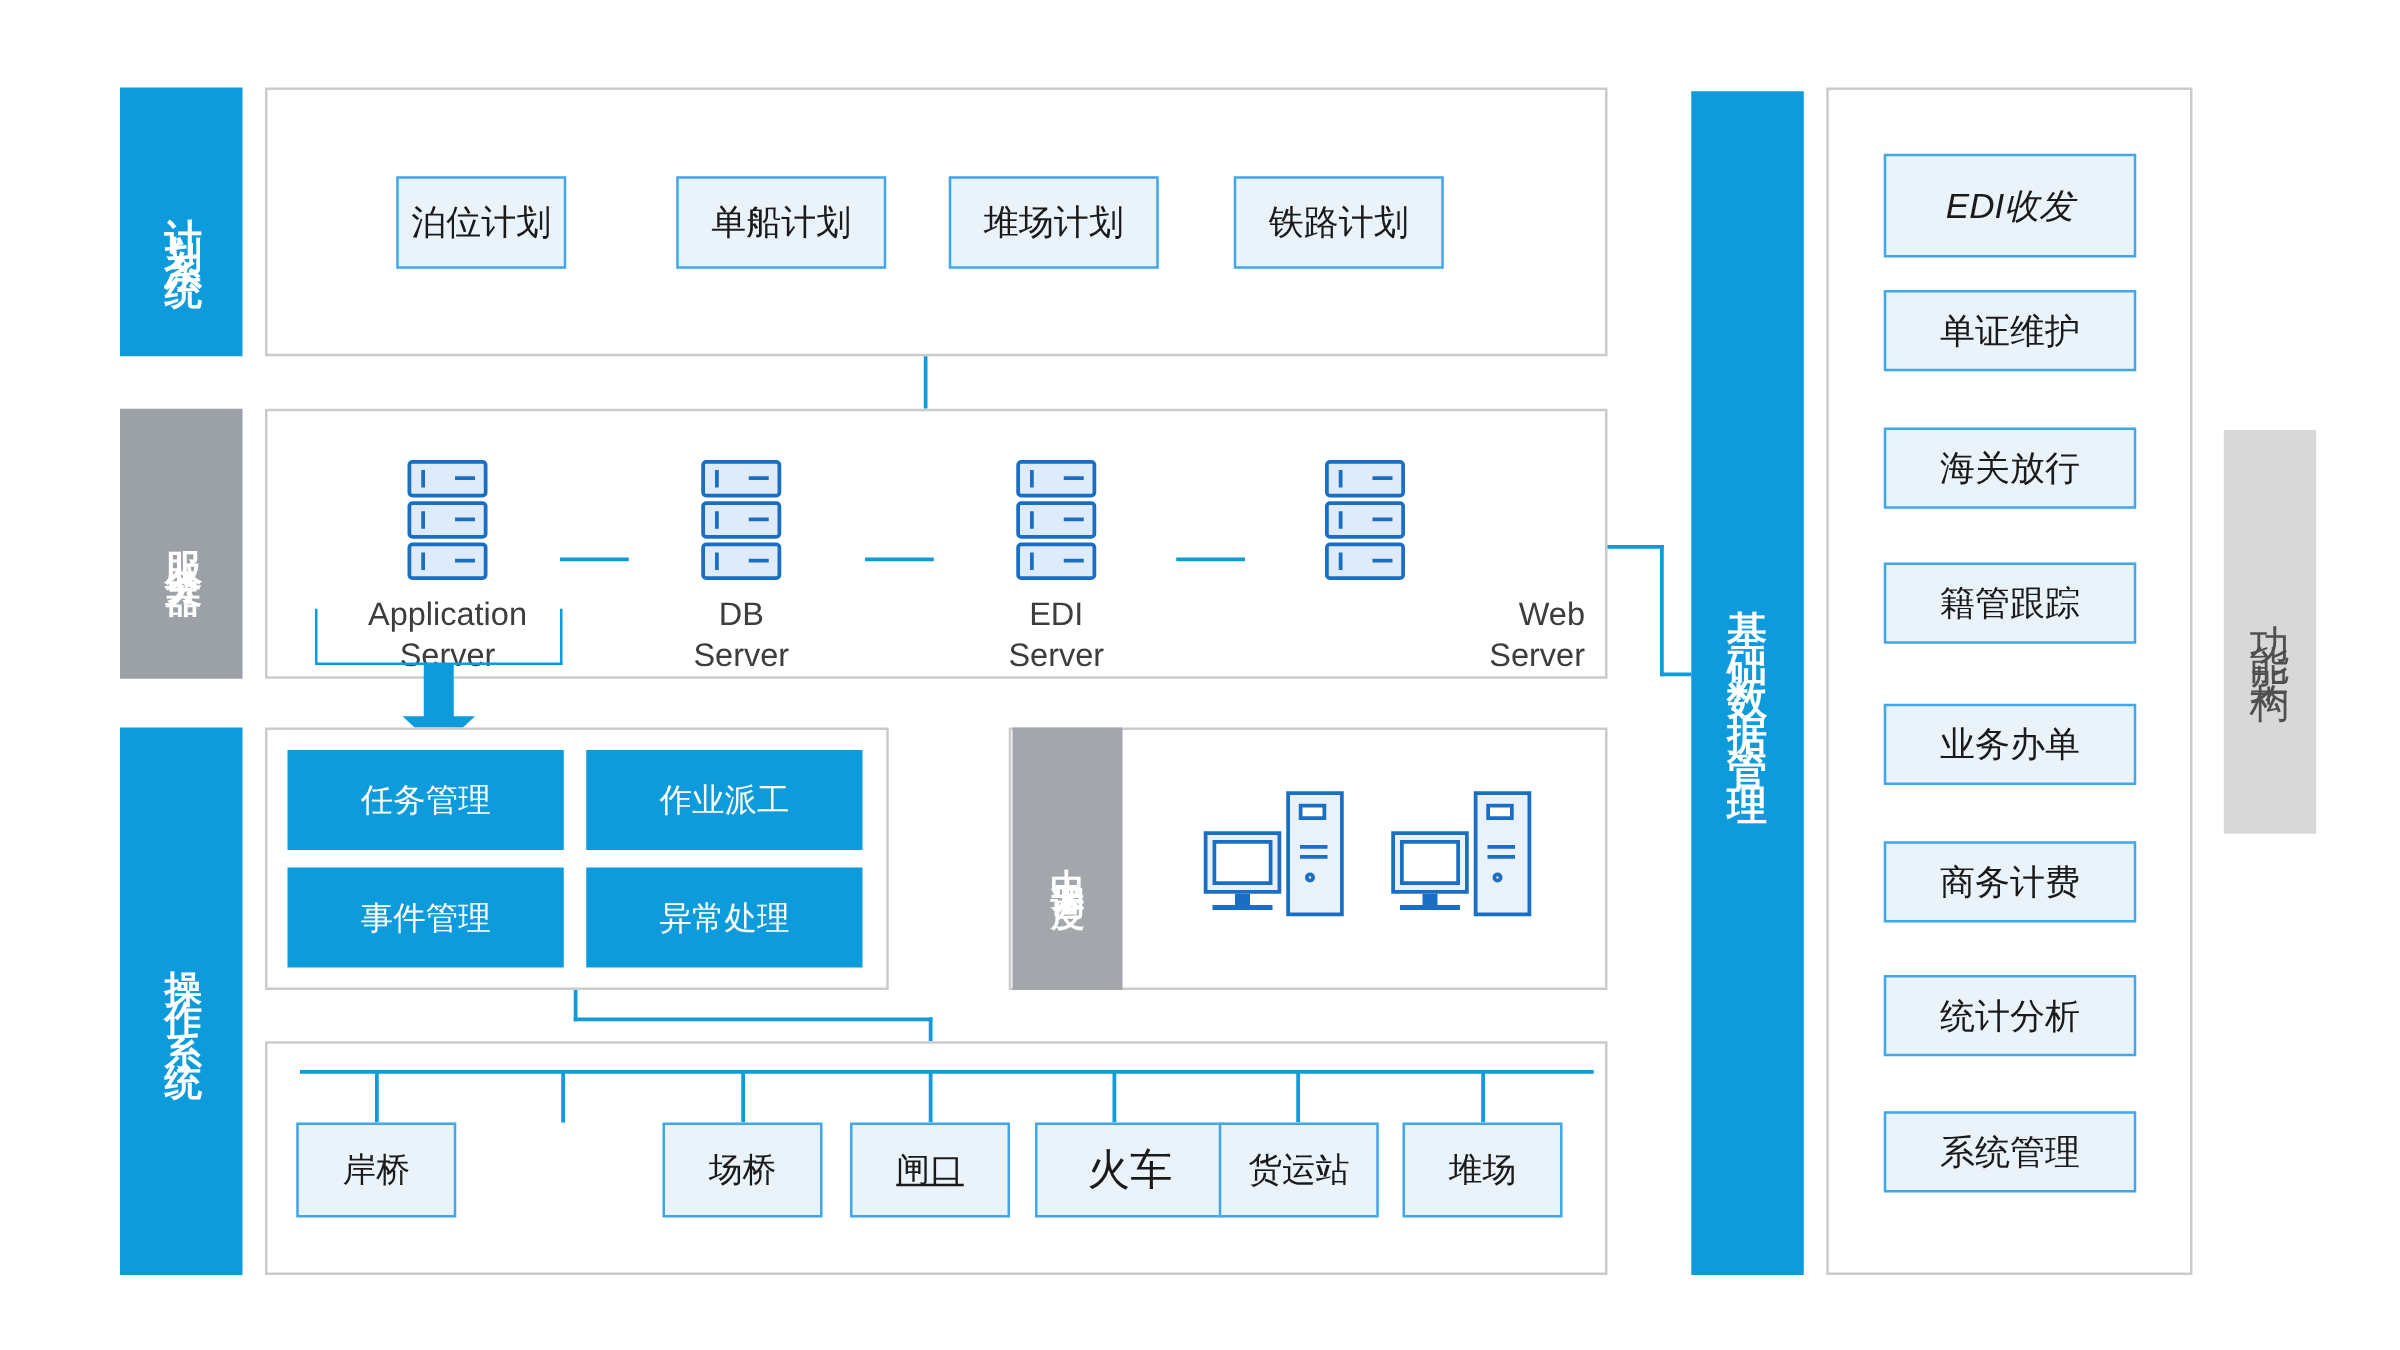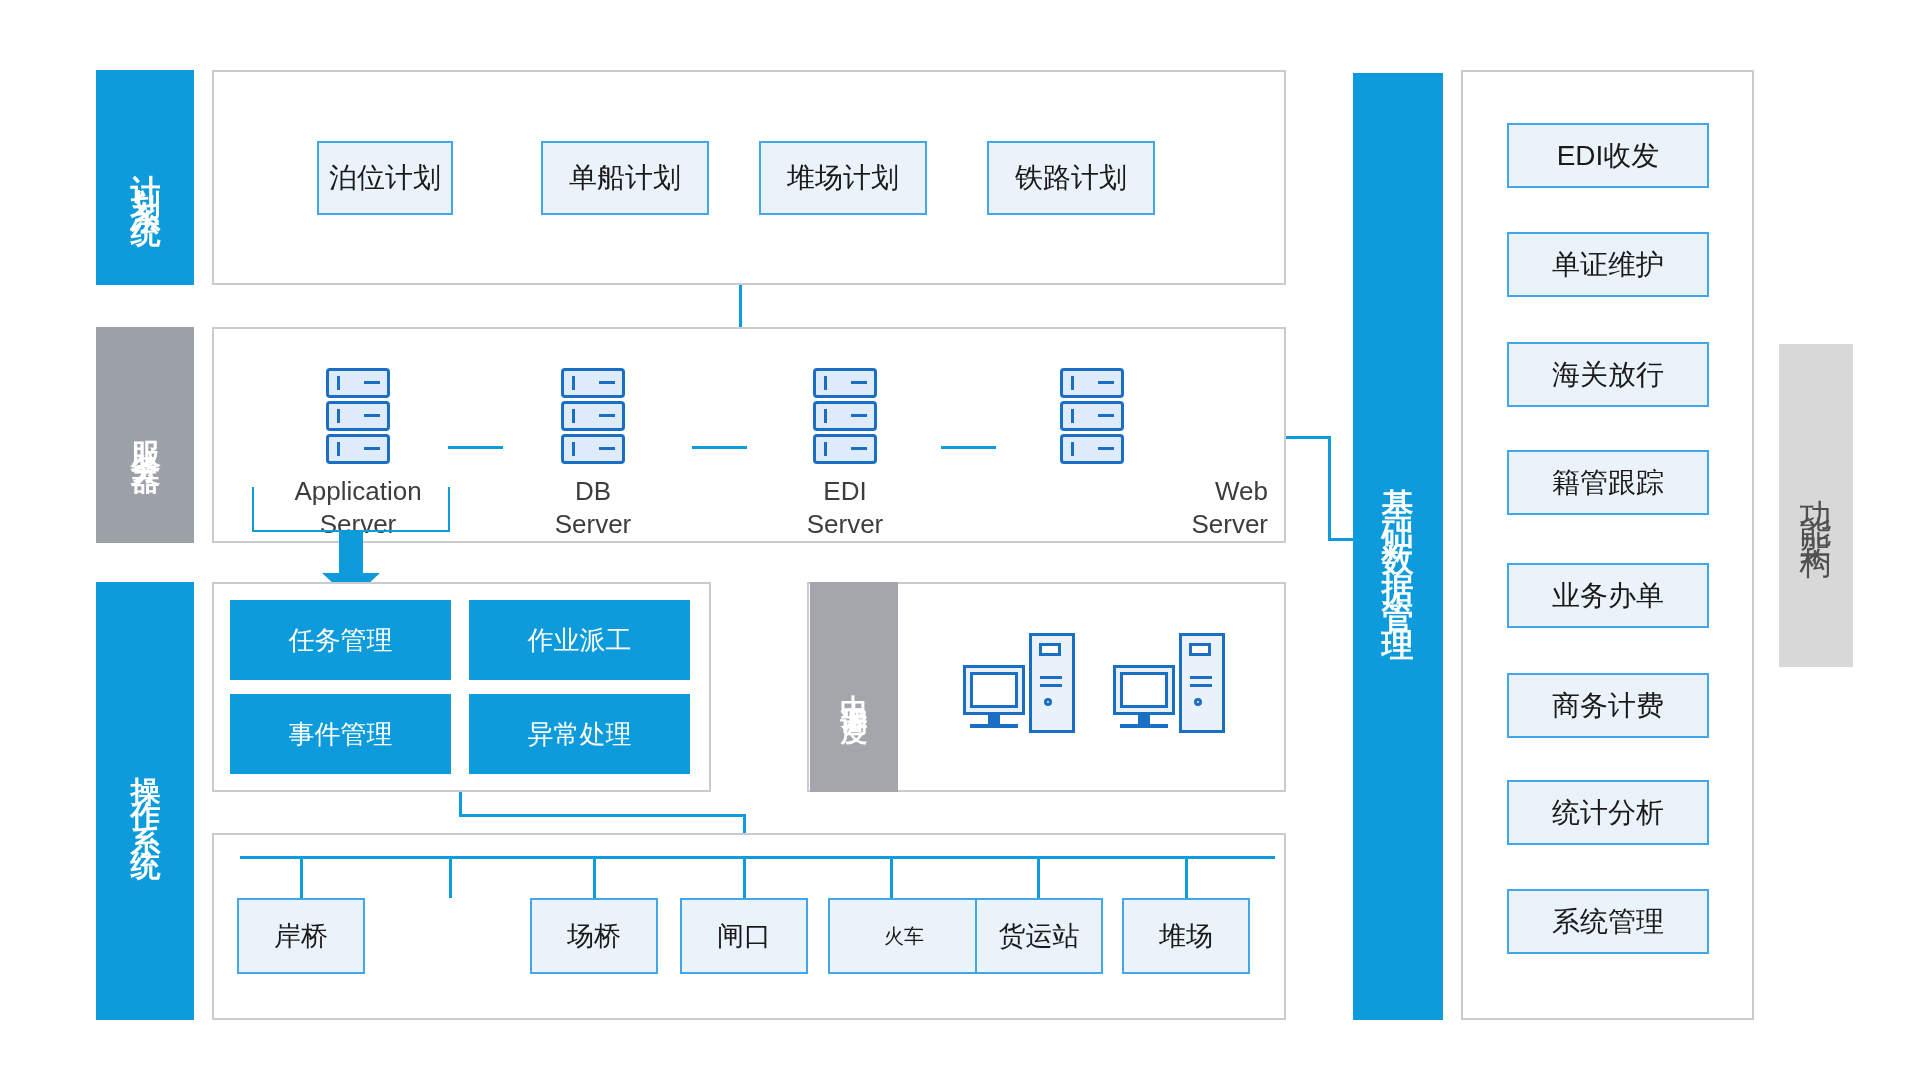--- a/index.html
+++ b/index.html
@@ -184,7 +184,7 @@
   </div>
 
   <div class="outer-box" style="left:1461px;top:70px;width:293px;height:950px;"></div>
-  <div class="lite-btn" style="left:1507px;top:123px;width:202px;height:65px;">EDI收发</div>
+  <div class="lite-btn" style="left:1507px;top:123px;width:202px;height:83px;font-style:italic;">EDI收发</div>
   <div class="lite-btn" style="left:1507px;top:232px;width:202px;height:65px;">单证维护</div>
   <div class="lite-btn" style="left:1507px;top:450px;width:202px;height:65px;">籍管跟踪</div>
   <div class="lite-btn" style="left:1507px;top:342px;width:202px;height:65px;">海关放行</div>

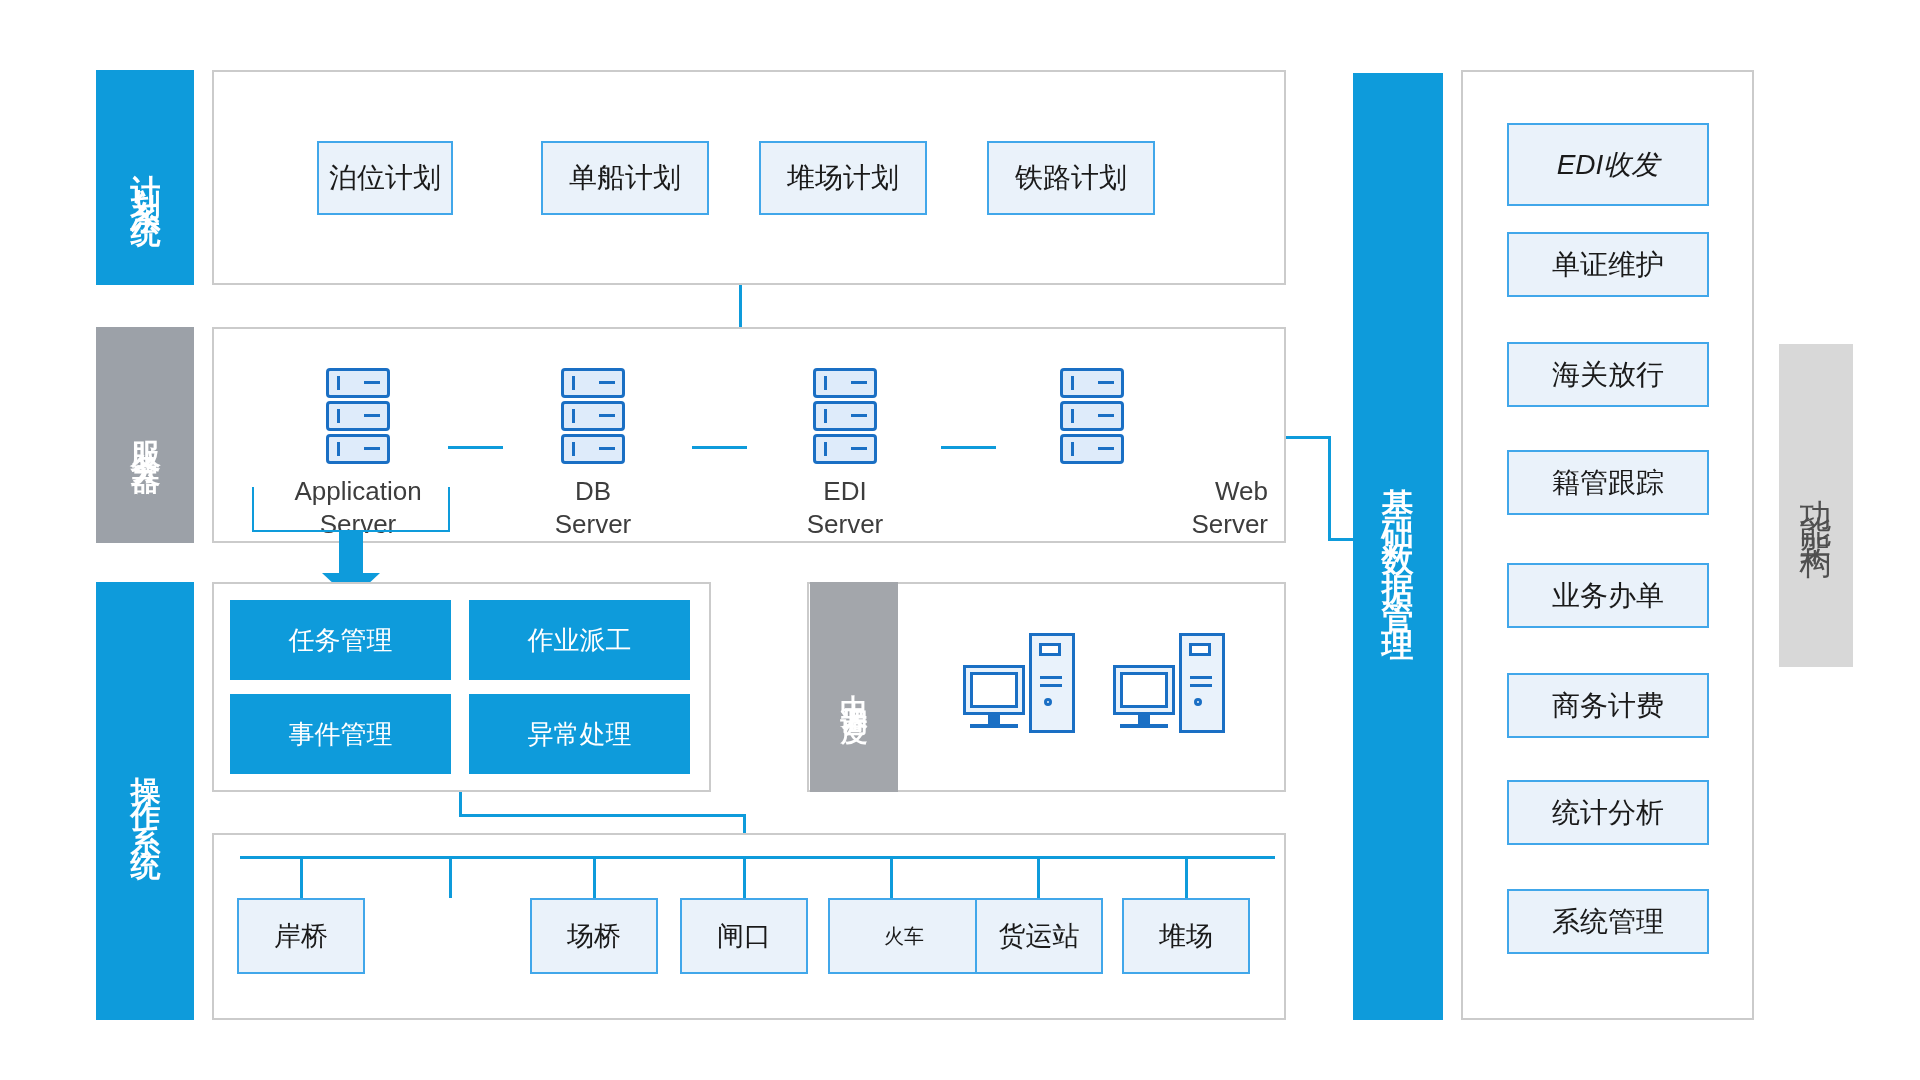--- a/index.html
+++ b/index.html
@@ -170,7 +170,7 @@
 
   <div class="lite-btn" style="left:237px;top:898px;width:128px;height:76px;font-size:27px;">岸桥</div>
   <div class="lite-btn" style="left:530px;top:898px;width:128px;height:76px;font-size:27px;">场桥</div>
-  <div class="lite-btn" style="left:680px;top:898px;width:128px;height:76px;font-size:27px;">闸口</div>
+  <div class="lite-btn" style="left:680px;top:898px;width:128px;height:76px;font-size:27px;text-decoration:underline;">闸口</div>
   <div class="lite-btn" style="left:828px;top:898px;width:152px;height:76px;font-size:20px;">火车</div>
   <div class="lite-btn" style="left:975px;top:898px;width:128px;height:76px;font-size:27px;">货运站</div>
   <div class="lite-btn" style="left:1122px;top:898px;width:128px;height:76px;font-size:27px;">堆场</div>

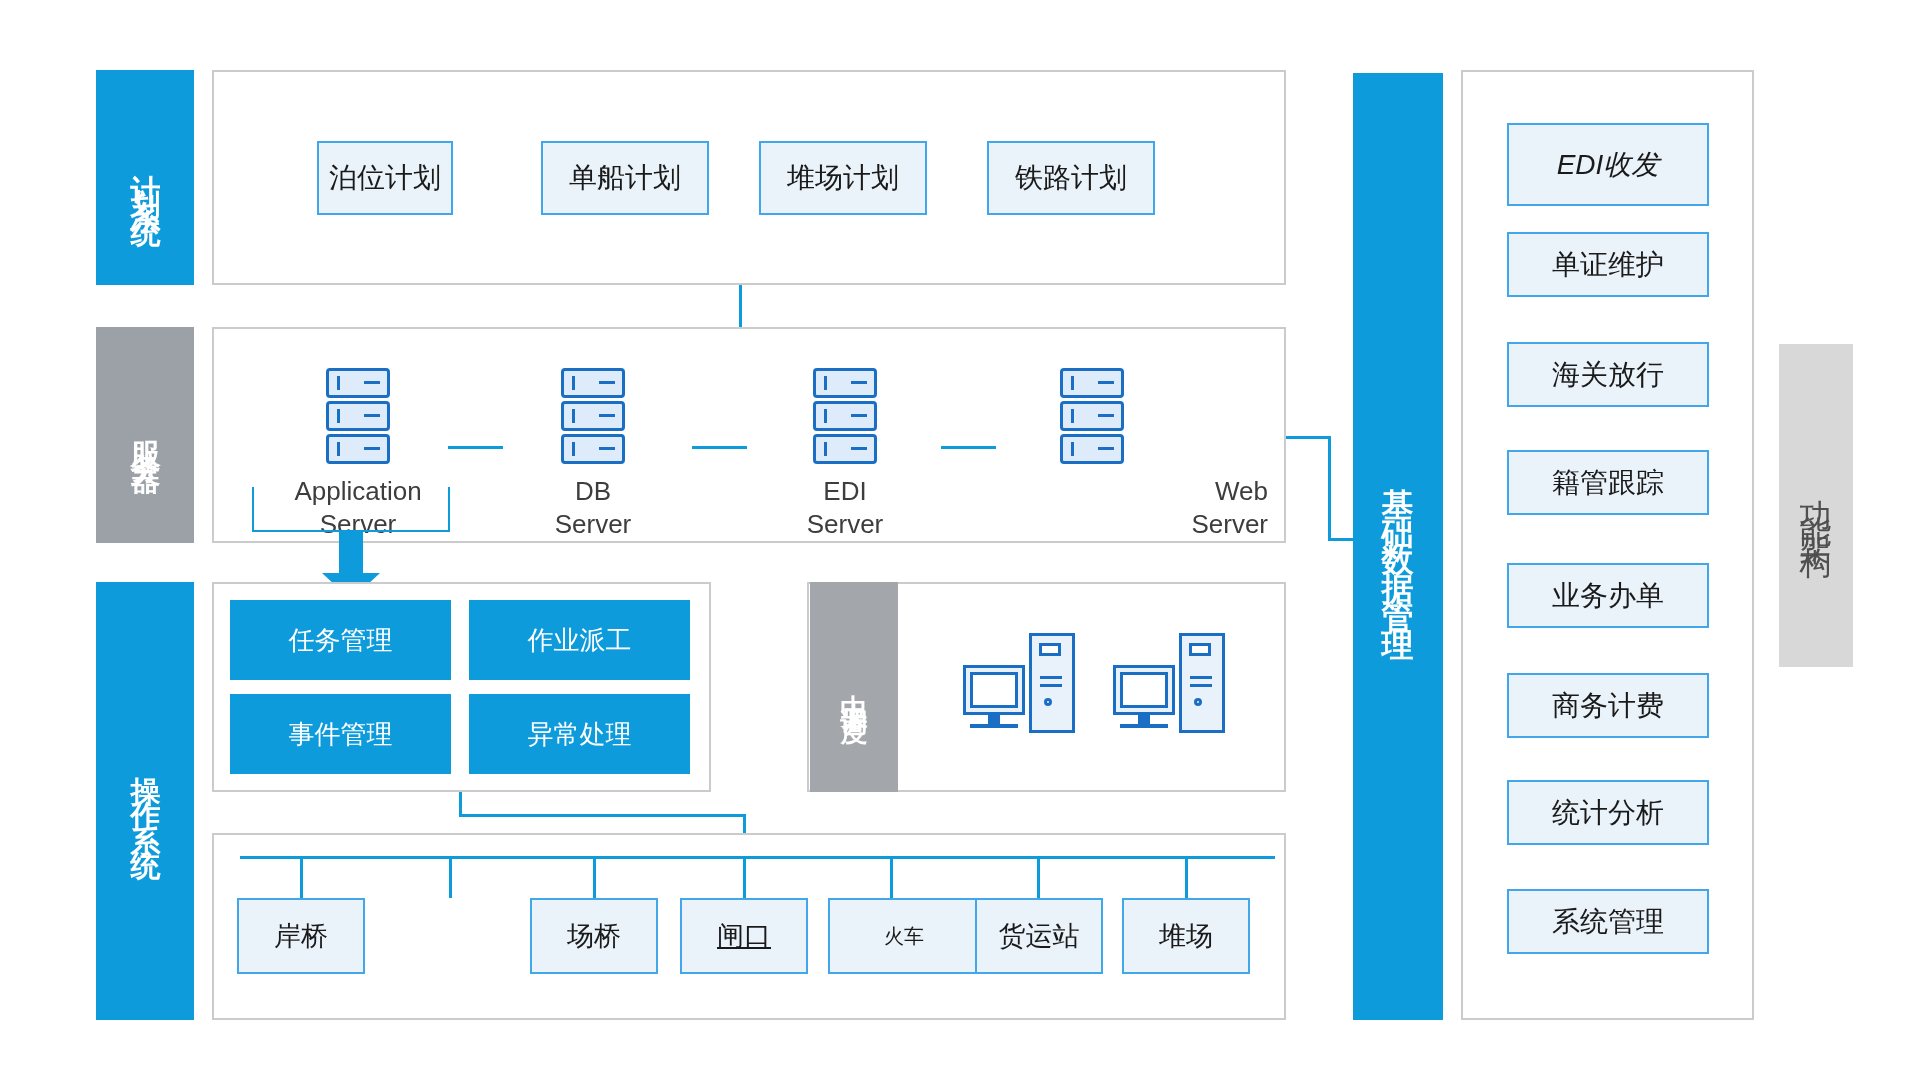--- a/index.html
+++ b/index.html
@@ -171,7 +171,7 @@
   <div class="lite-btn" style="left:237px;top:898px;width:128px;height:76px;font-size:27px;">岸桥</div>
   <div class="lite-btn" style="left:530px;top:898px;width:128px;height:76px;font-size:27px;">场桥</div>
   <div class="lite-btn" style="left:680px;top:898px;width:128px;height:76px;font-size:27px;text-decoration:underline;">闸口</div>
-  <div class="lite-btn" style="left:828px;top:898px;width:152px;height:76px;font-size:20px;">火车</div>
+  <div class="lite-btn" style="left:828px;top:898px;width:152px;height:76px;font-size:34px;">火车</div>
   <div class="lite-btn" style="left:975px;top:898px;width:128px;height:76px;font-size:27px;">货运站</div>
   <div class="lite-btn" style="left:1122px;top:898px;width:128px;height:76px;font-size:27px;">堆场</div>
 

